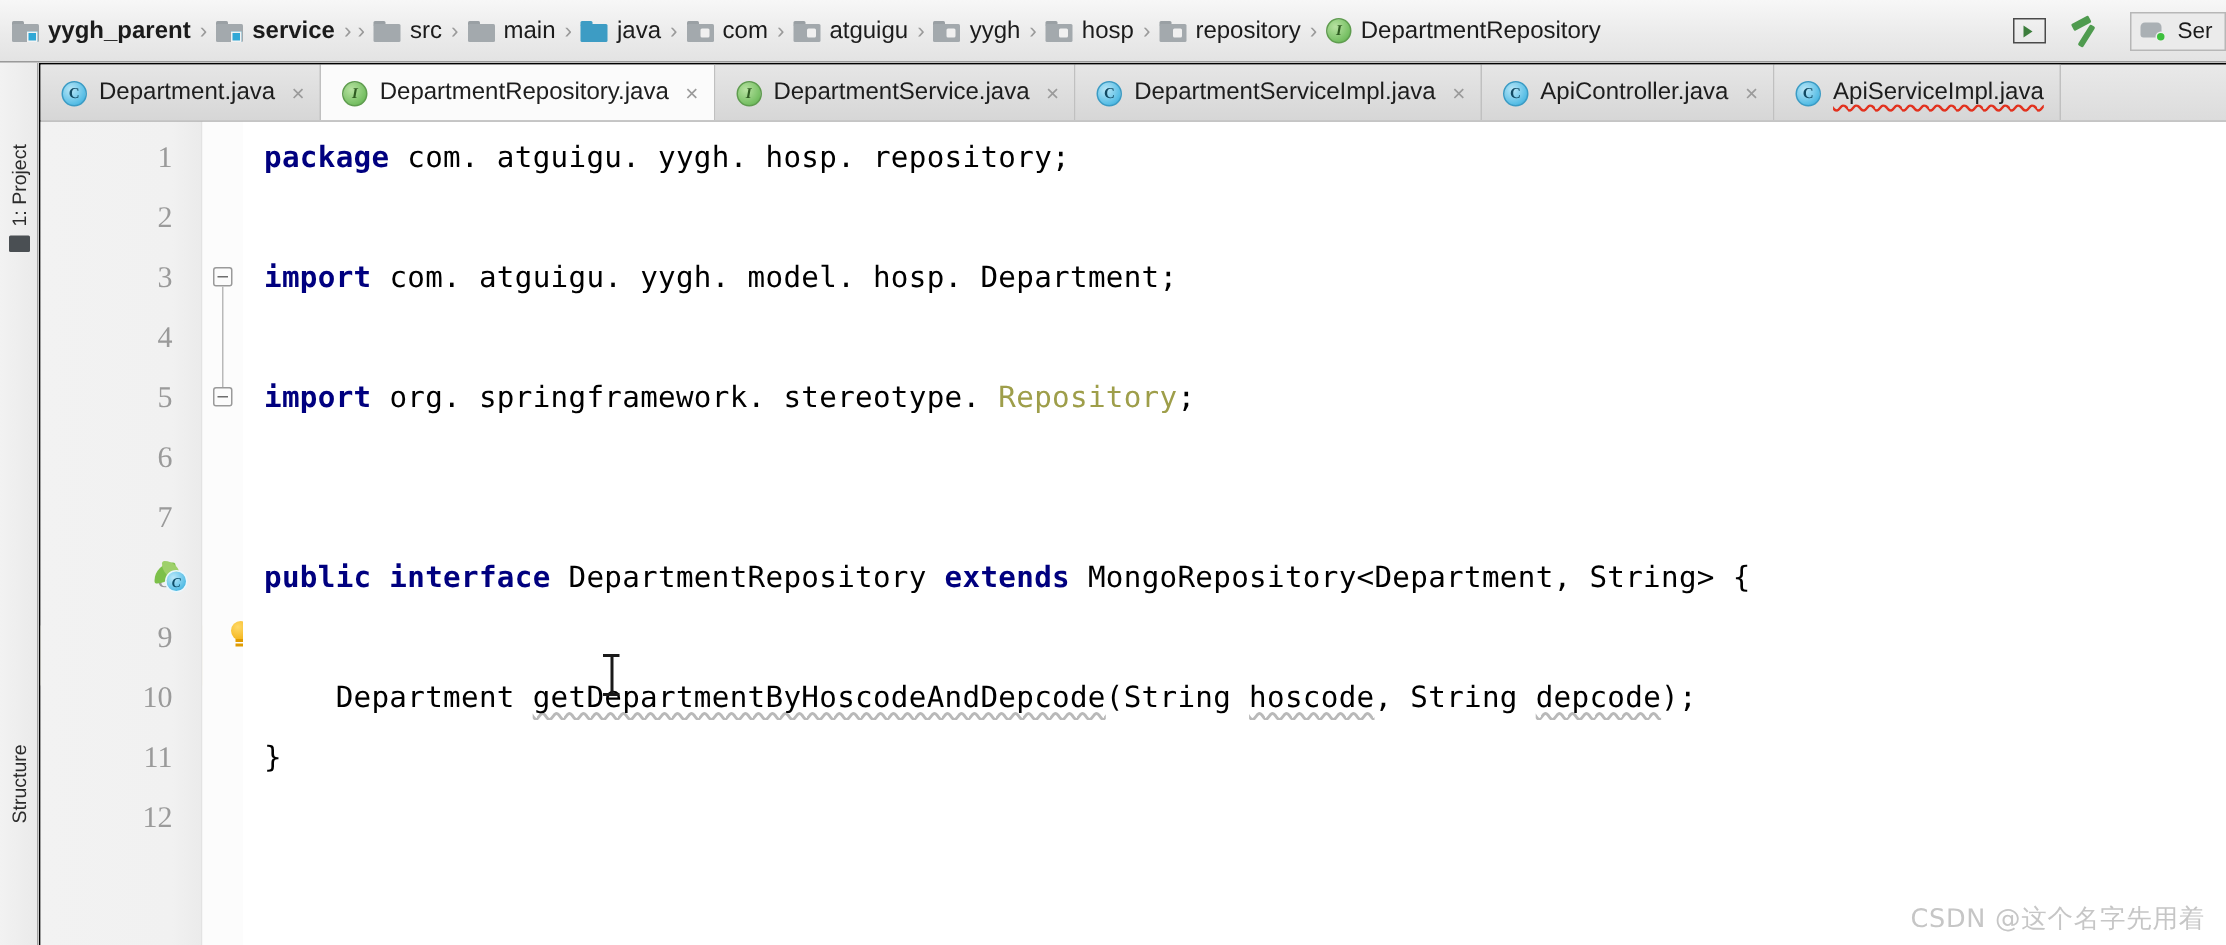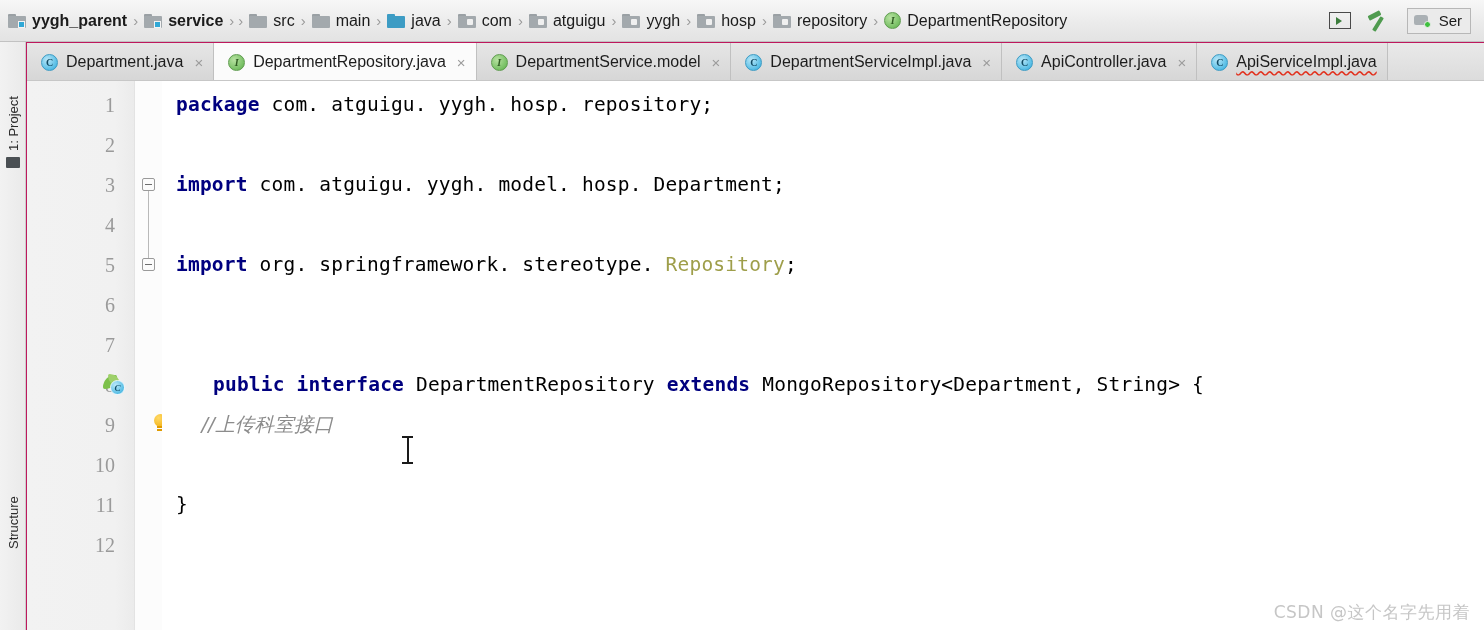--- a/index.html
+++ b/index.html
@@ -9,7 +9,7 @@
     background:#f2f2f2;
     -webkit-font-smoothing:antialiased;
   }
-  #app { position:relative; width:1484px; height:630px; background:#be185d; }
+  #app { position:relative; width:1484px; height:630px; background:#000000; }
 
   
   .navbar {

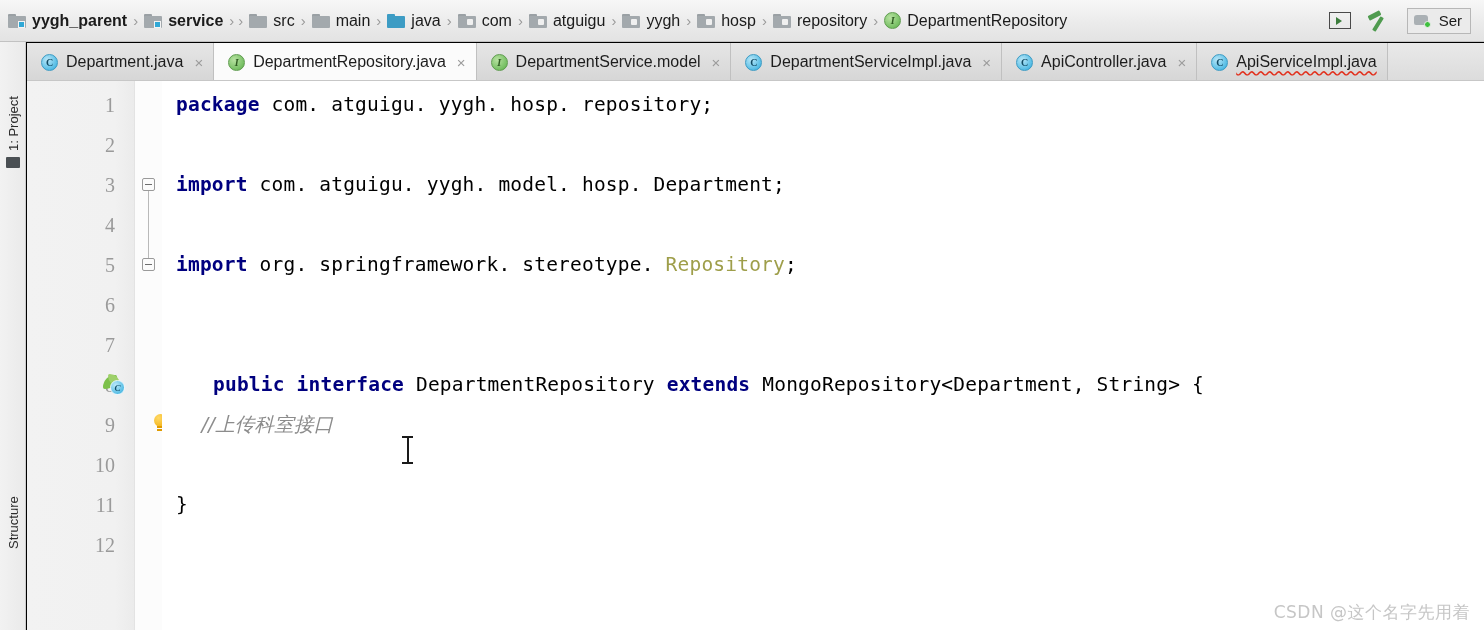--- a/index.html
+++ b/index.html
@@ -61,7 +61,7 @@
   }
 
   .nav-spacer { flex:1 1 auto; }
-  .nav-tools { display:flex; align-items:center; gap:12px; padding-right:13px; }
+  .nav-tools { display:flex; align-items:center; gap:12px; padding-right:0; }
   .tool-btn { width:26px; height:22px; display:flex; align-items:center; justify-content:center; }
   .runcfg-box { width:22px; height:17px; border:1.5px solid #4a4a4a; position:relative; }
   .runcfg-box:after {

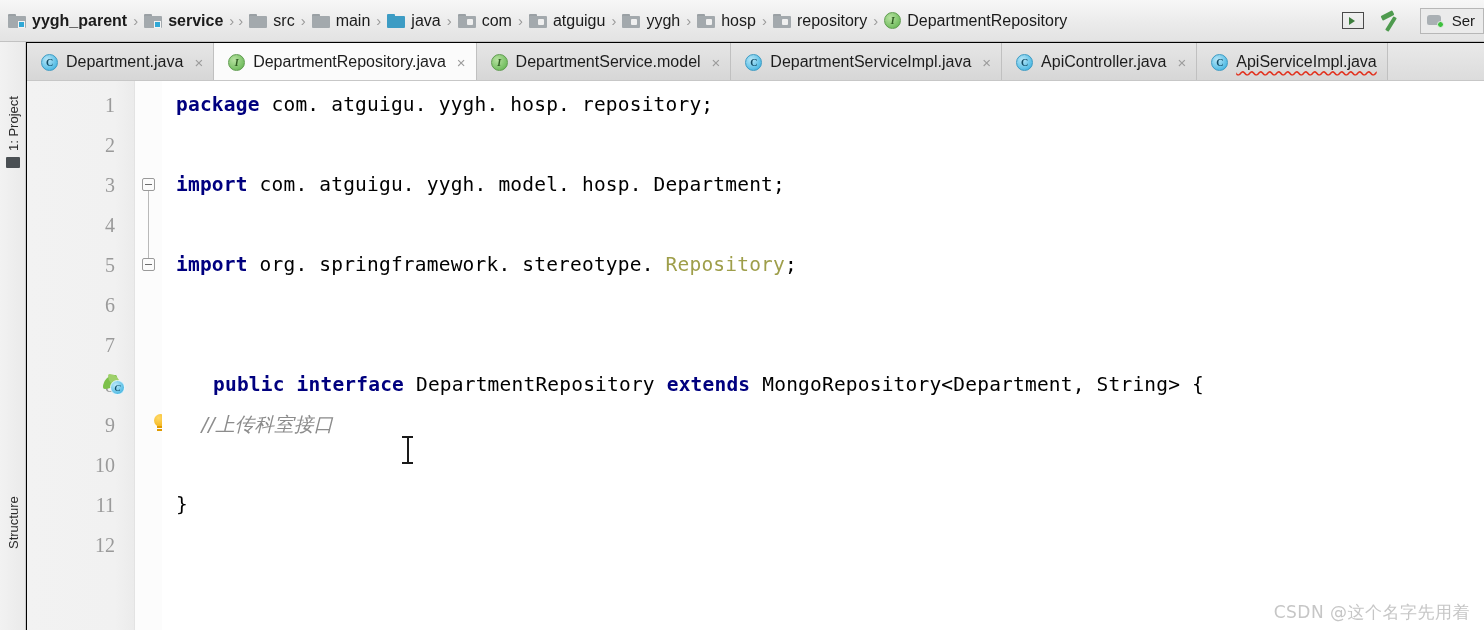--- a/index.html
+++ b/index.html
@@ -375,7 +375,7 @@
 
     <div class="etab">
       <span class="ico ico-iface">I</span>
-      <span class="tlabel">DepartmentService.model</span>
+      <span class="tlabel">DepartmentService.java</span>
       <span class="close">×</span>
     </div>
 

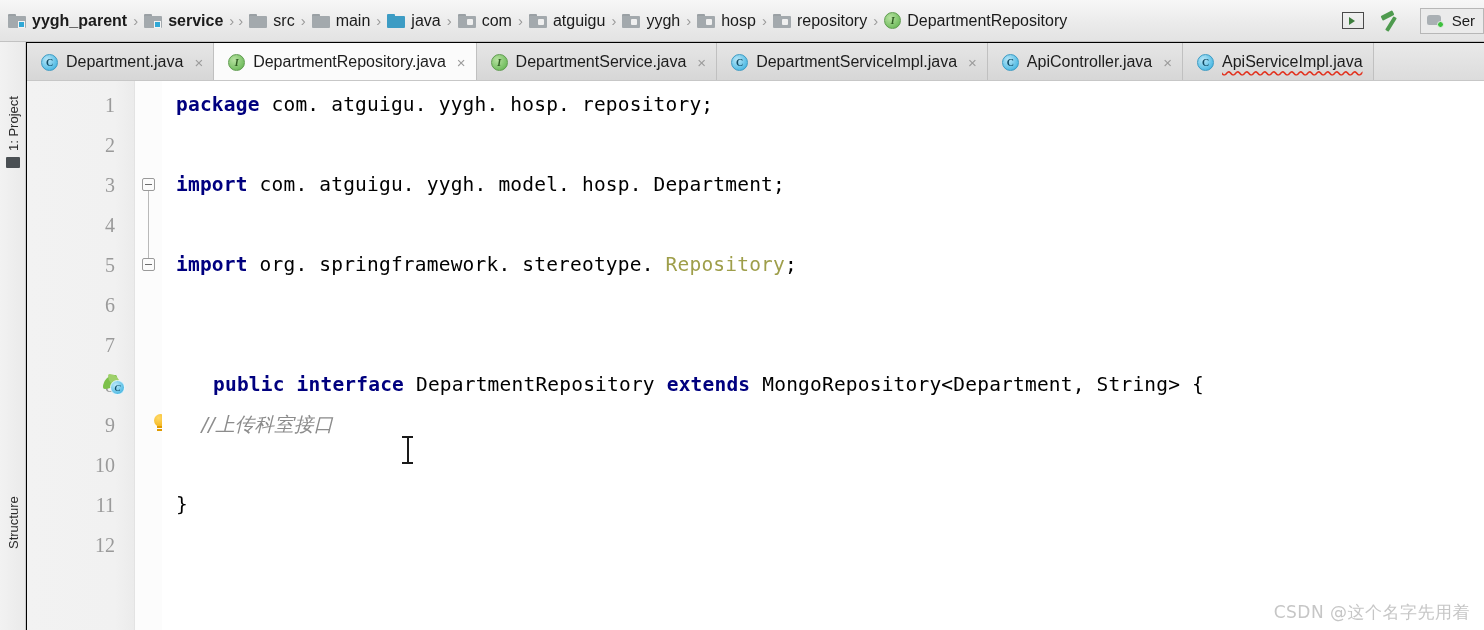--- a/index.html
+++ b/index.html
@@ -437,7 +437,7 @@
         <div class="codeline" style="top: 84px;"><span class="kw">import </span><span class="plain">com. atguigu. yygh. model. hosp. Department;</span></div>
         <div class="codeline" style="top: 164px; text-align: right;"><span class="kw">import </span><span class="plain">org. springframework. stereotype. </span><span class="anno">Repository</span><span class="plain">;</span></div>
         <div class="codeline" style="top: 204px;"></div>
-        <div class="codeline" style="top: 284px; margin-left: 37px;"><span class="kw">public interface </span><span class="plain">DepartmentRepository </span><span class="kw">extends </span><span class="plain">MongoRepository&lt;Department, String&gt; {</span></div>
+        <div class="codeline" style="top: 284px;"><span class="kw">public interface </span><span class="plain">DepartmentRepository </span><span class="kw">extends </span><span class="plain">MongoRepository&lt;Department, String&gt; {</span></div>
         <div class="codeline" style="top: 324px;"><span class="cmt">    //上传科室接口</span></div>
         <div class="codeline" style="top: 404px;"><span class="plain">}</span></div>
         <div class="codeline" style="top: 444px;"></div>

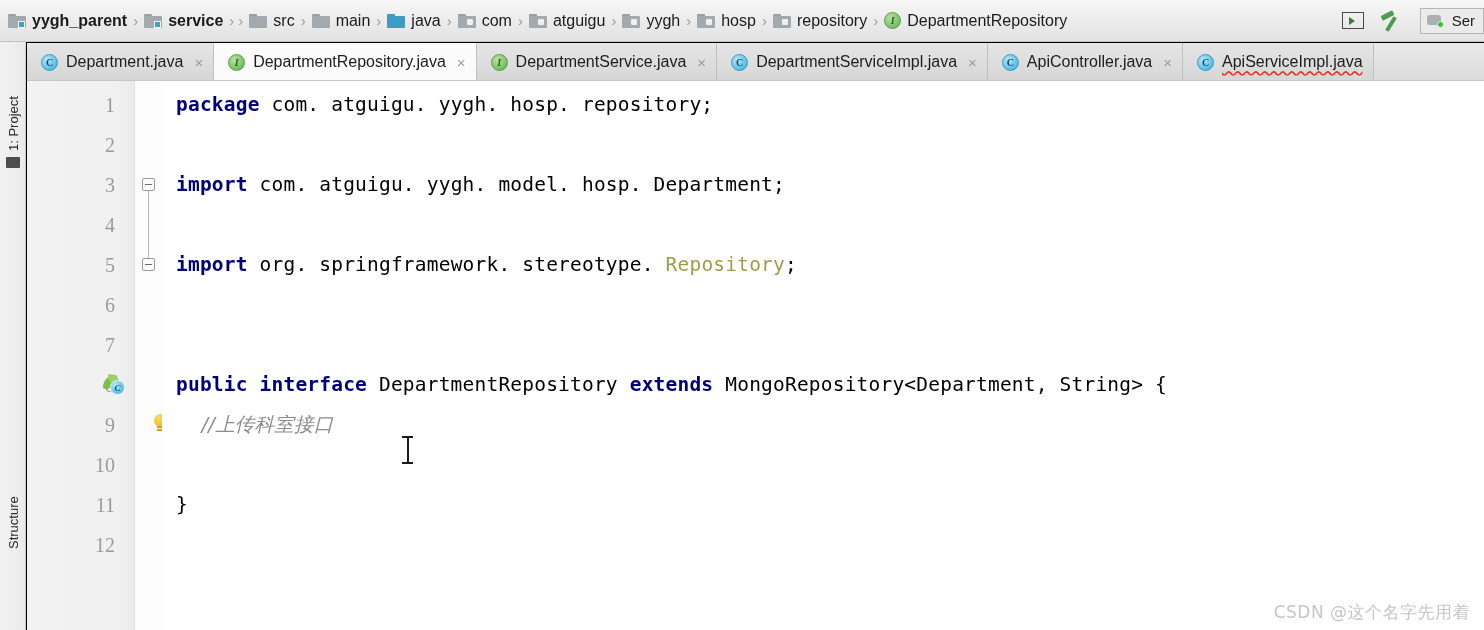--- a/index.html
+++ b/index.html
@@ -438,7 +438,6 @@
         <div class="codeline" style="top: 164px; text-align: right;"><span class="kw">import </span><span class="plain">org. springframework. stereotype. </span><span class="anno">Repository</span><span class="plain">;</span></div>
         <div class="codeline" style="top: 204px;"></div>
         <div class="codeline" style="top: 284px;"><span class="kw">public interface </span><span class="plain">DepartmentRepository </span><span class="kw">extends </span><span class="plain">MongoRepository&lt;Department, String&gt; {</span></div>
-        <div class="codeline" style="top: 324px;"><span class="cmt">    //上传科室接口</span></div>
         <div class="codeline" style="top: 404px;"><span class="plain">}</span></div>
         <div class="codeline" style="top: 444px;"></div>
         <div class="ibeam" style="left: 240px; top: 355px;">

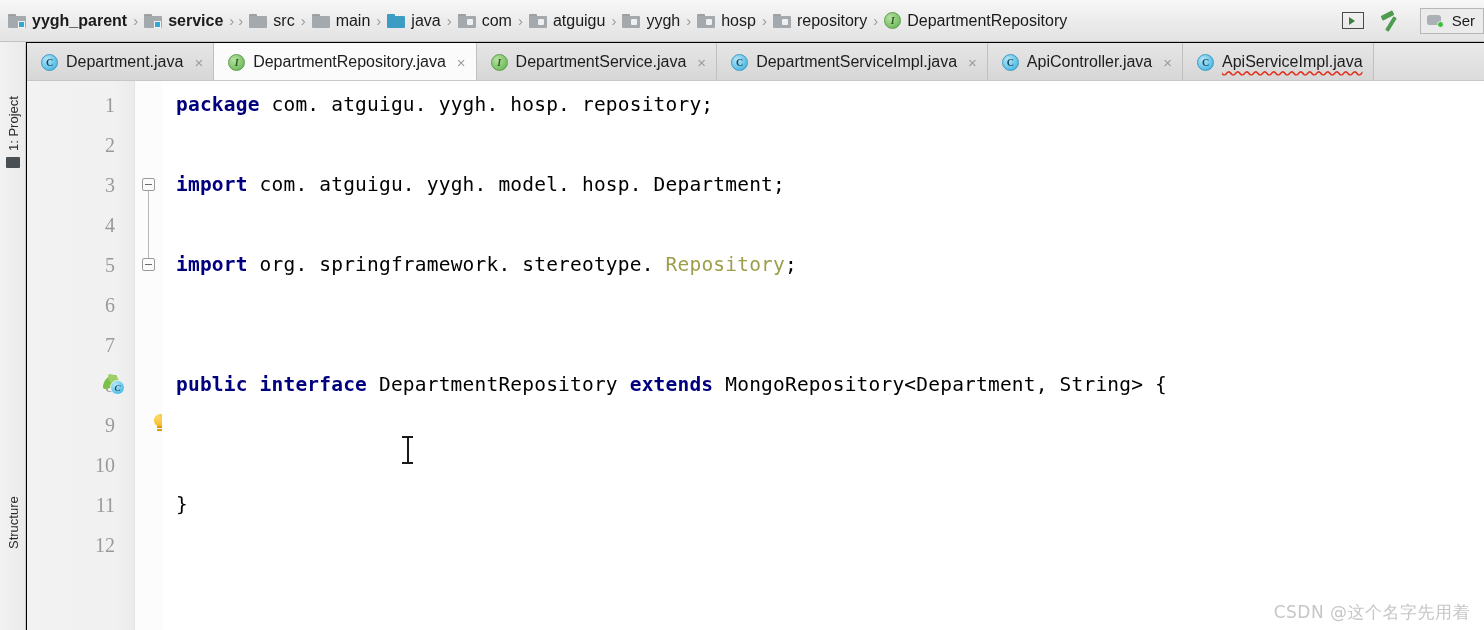--- a/index.html
+++ b/index.html
@@ -438,6 +438,7 @@
         <div class="codeline" style="top: 164px; text-align: right;"><span class="kw">import </span><span class="plain">org. springframework. stereotype. </span><span class="anno">Repository</span><span class="plain">;</span></div>
         <div class="codeline" style="top: 204px;"></div>
         <div class="codeline" style="top: 284px;"><span class="kw">public interface </span><span class="plain">DepartmentRepository </span><span class="kw">extends </span><span class="plain">MongoRepository&lt;Department, String&gt; {</span></div>
+        <div class="codeline" style="top: 364px;"><span class="plain">    Department </span><span class="typo">getDepartmentByHoscodeAndDepcode</span><span class="plain">(String </span><span class="typo">hoscode</span><span class="plain">, String </span><span class="typo">depcode</span><span class="plain">);</span></div>
         <div class="codeline" style="top: 404px;"><span class="plain">}</span></div>
         <div class="codeline" style="top: 444px;"></div>
         <div class="ibeam" style="left: 240px; top: 355px;">

